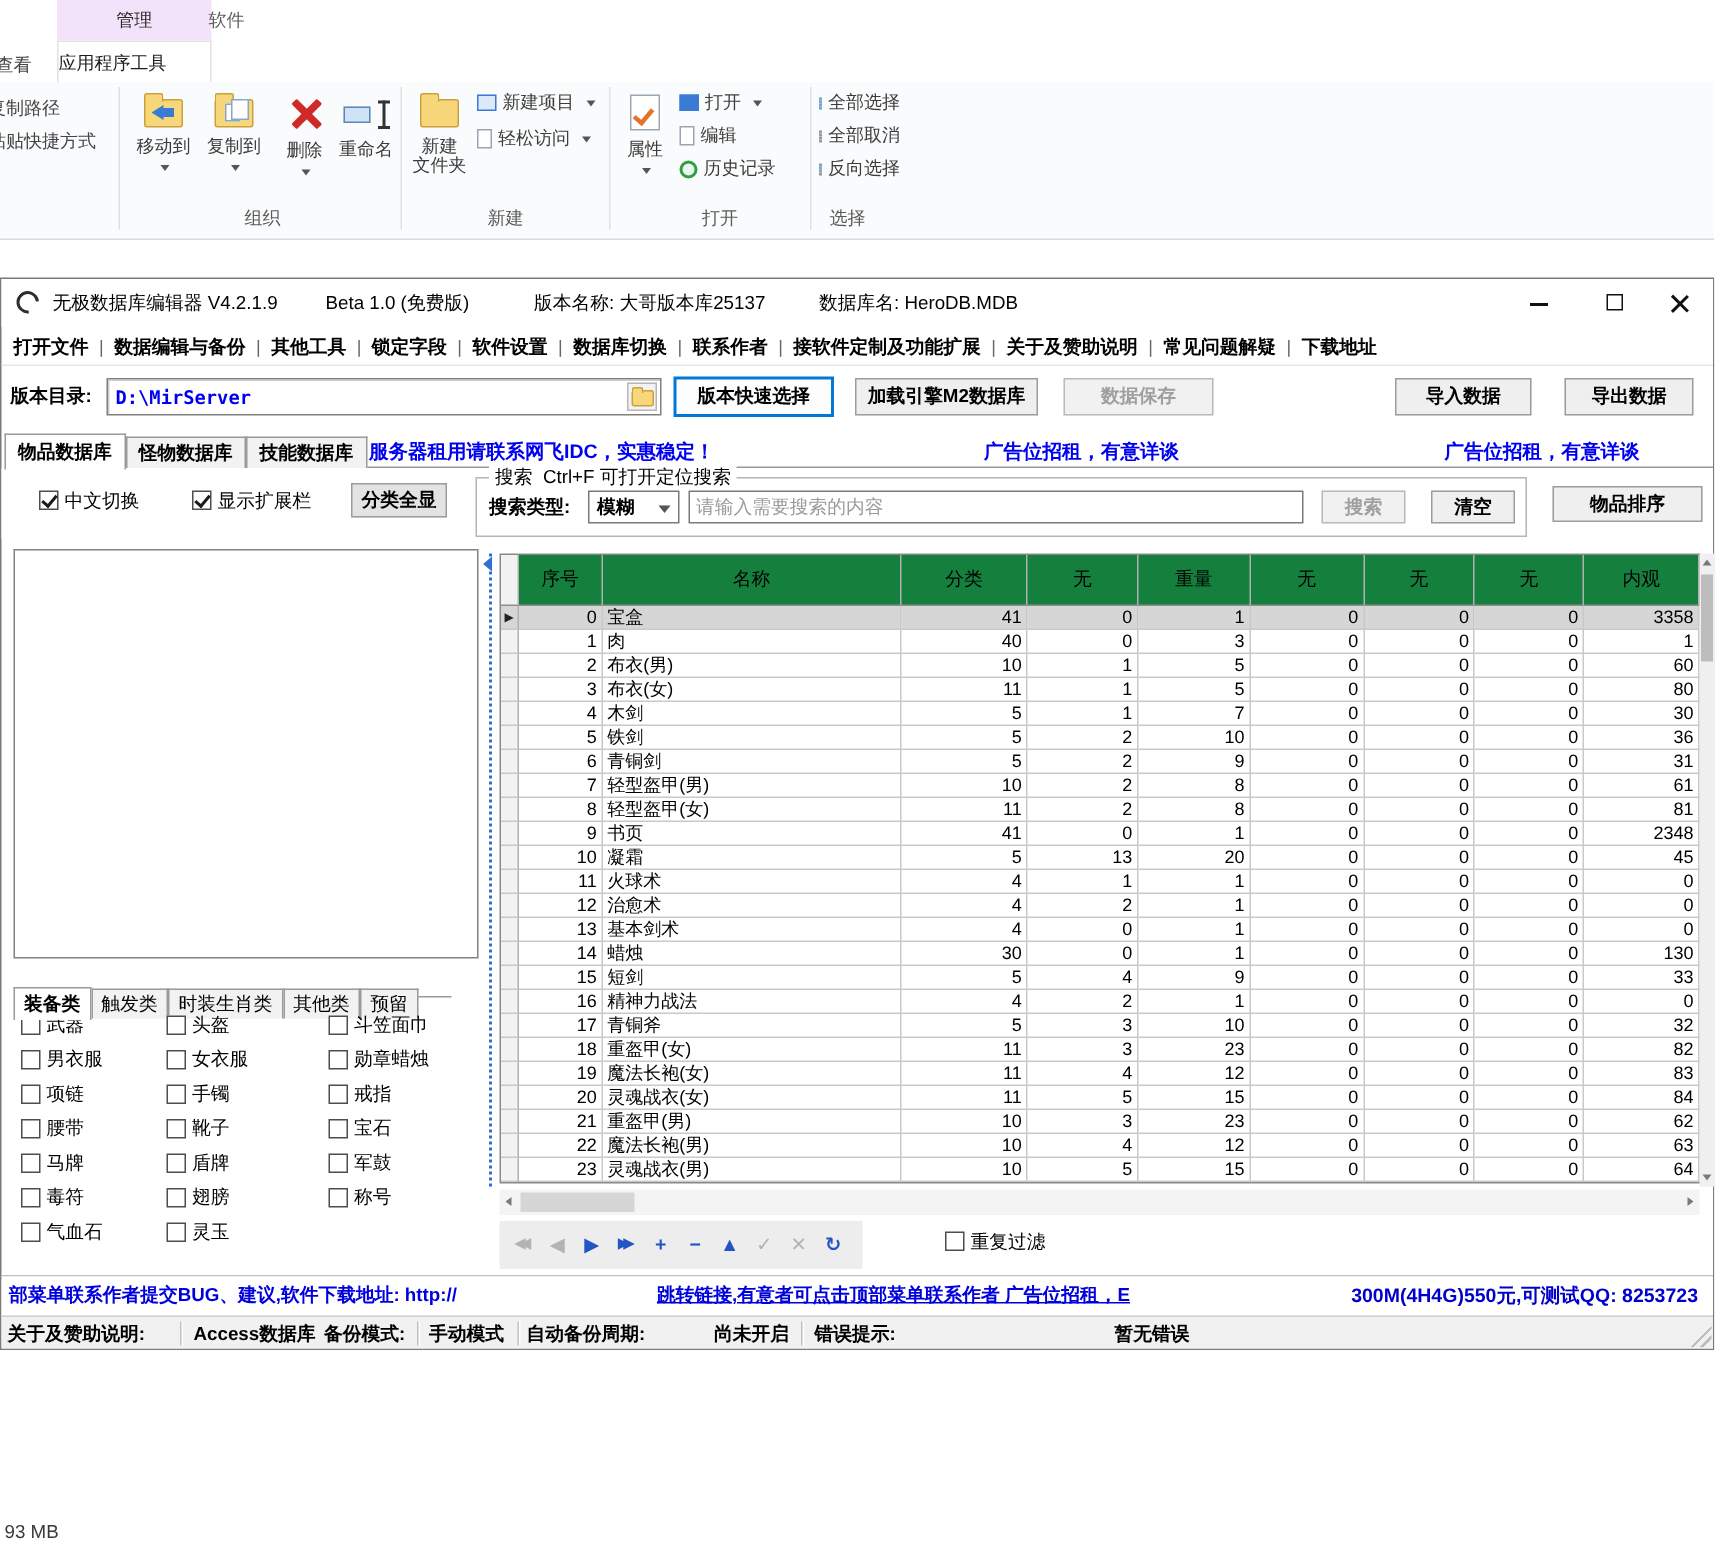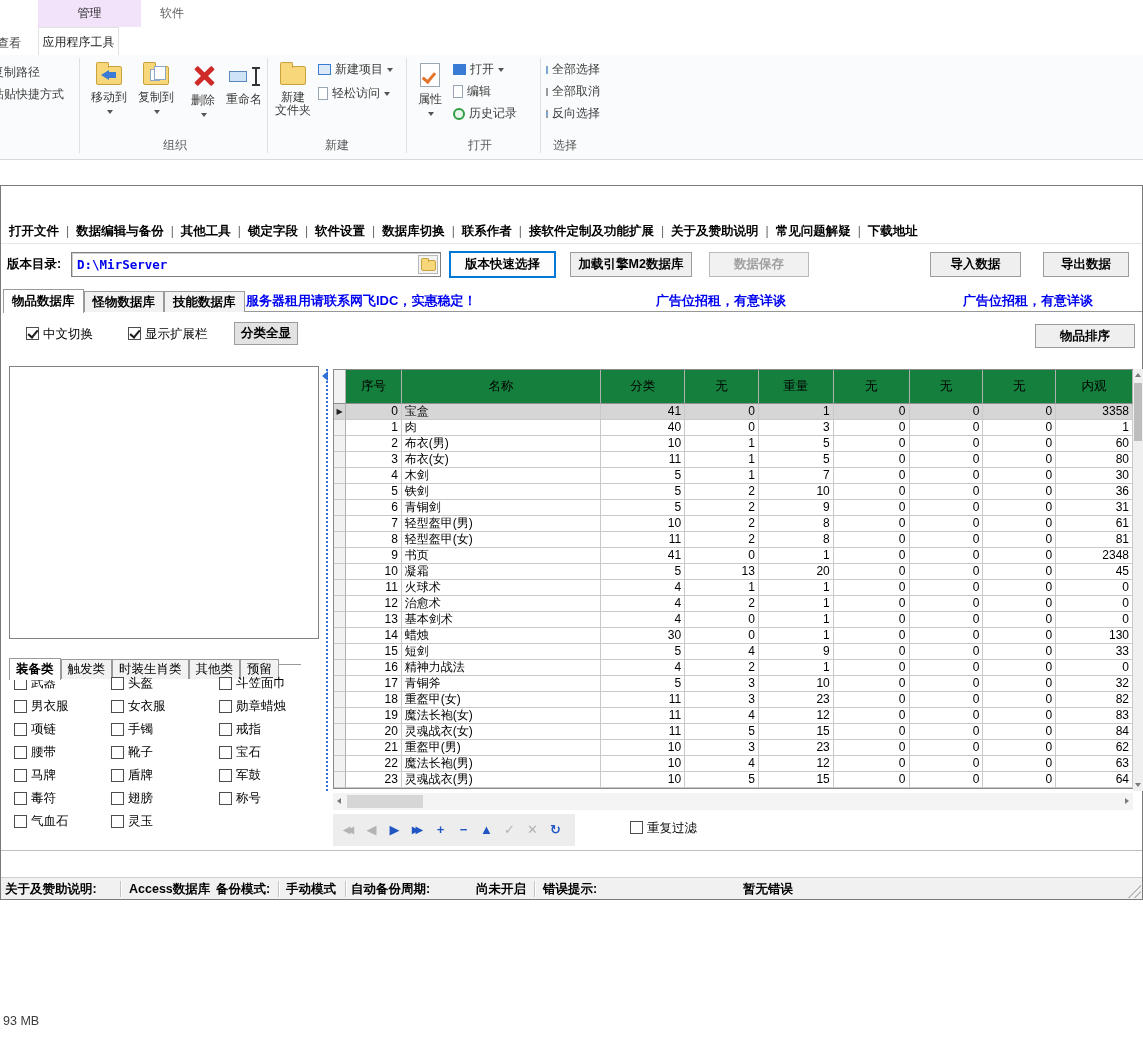--- a/index.html
+++ b/index.html
@@ -9,7 +9,7 @@
 
 .explorer{position:absolute;left:0;top:0;width:1143px;height:185px;background:#fff;}
 .ctx-tab{position:absolute;left:38px;top:0;width:103px;height:27px;background:#f3e3fa;text-align:center;line-height:27px;color:#2b2b2b;}
-.soft-tab{position:absolute;left:152px;top:0;width:40px;height:27px;text-align:center;line-height:27px;color:#5f5f5f;}
+.soft-tab{position:absolute;left:131px;top:0;width:40px;height:27px;text-align:center;line-height:27px;color:#5f5f5f;}
 .view-tab{position:absolute;left:-3px;top:31px;width:34px;height:24px;line-height:24px;color:#444;}
 .apptools-tab{position:absolute;left:38px;top:27px;width:81px;height:28px;background:#fff;border:1px solid #e2e2e2;border-bottom:none;text-align:center;line-height:28px;color:#1c1c1c;}
 .ribbon{position:absolute;left:0;top:55px;width:1143px;height:105px;background:#fafbfc;border-bottom:1px solid #d9d9d9;}

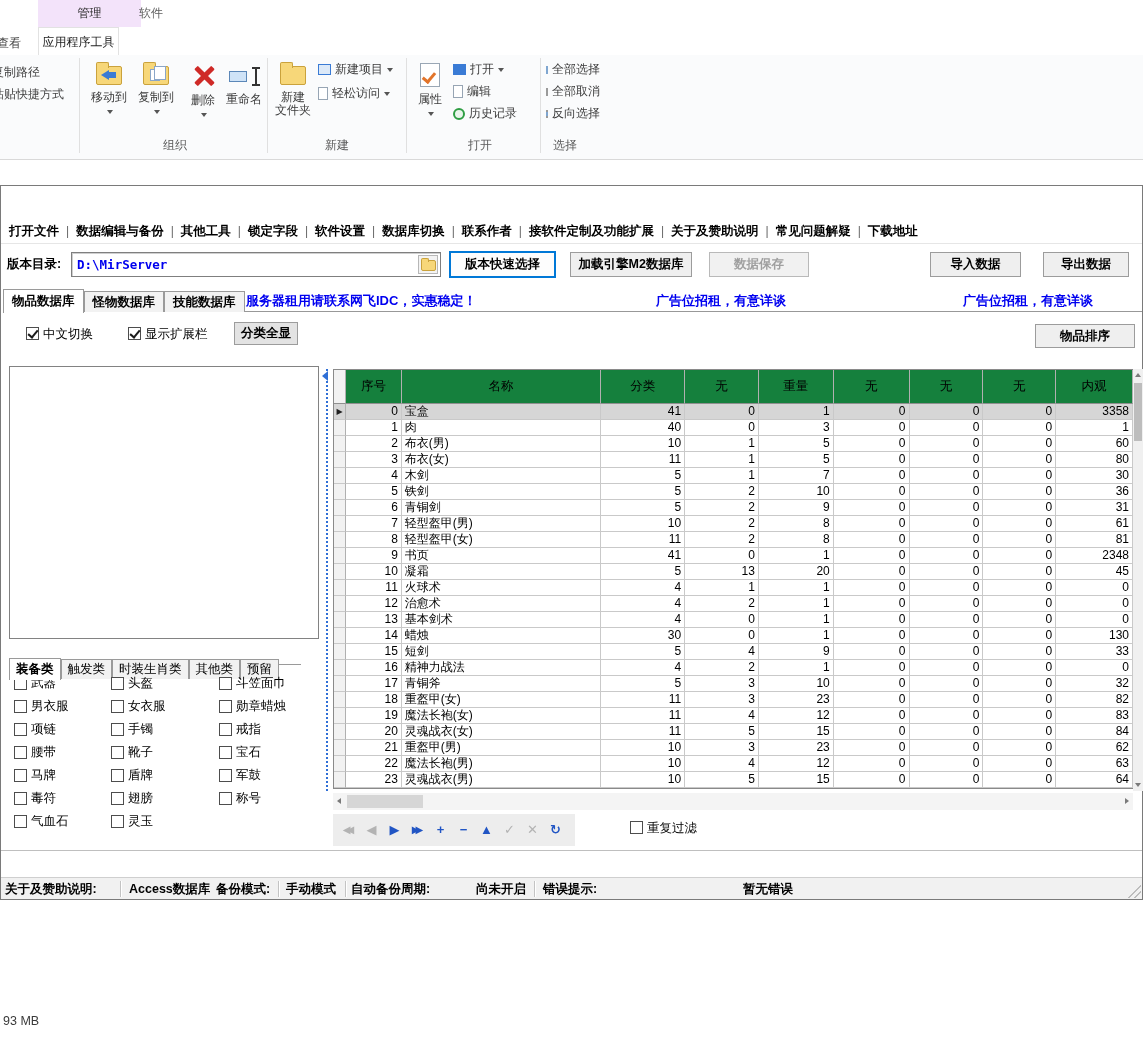--- a/index.html
+++ b/index.html
@@ -11,7 +11,7 @@
 .ctx-tab{position:absolute;left:38px;top:0;width:103px;height:27px;background:#f3e3fa;text-align:center;line-height:27px;color:#2b2b2b;}
 .soft-tab{position:absolute;left:131px;top:0;width:40px;height:27px;text-align:center;line-height:27px;color:#5f5f5f;}
 .view-tab{position:absolute;left:-3px;top:31px;width:34px;height:24px;line-height:24px;color:#444;}
-.apptools-tab{position:absolute;left:38px;top:27px;width:81px;height:28px;background:#fff;border:1px solid #e2e2e2;border-bottom:none;text-align:center;line-height:28px;color:#1c1c1c;}
+.apptools-tab{position:absolute;left:38px;top:27px;width:103px;height:28px;background:#fff;border:1px solid #e2e2e2;border-bottom:none;line-height:28px;color:#1c1c1c;}
 .ribbon{position:absolute;left:0;top:55px;width:1143px;height:105px;background:#fafbfc;border-bottom:1px solid #d9d9d9;}
 .rsep{position:absolute;top:3px;width:1px;height:95px;background:#e0e0e0;}
 .rleft{position:absolute;left:-8px;top:6px;color:#444;}

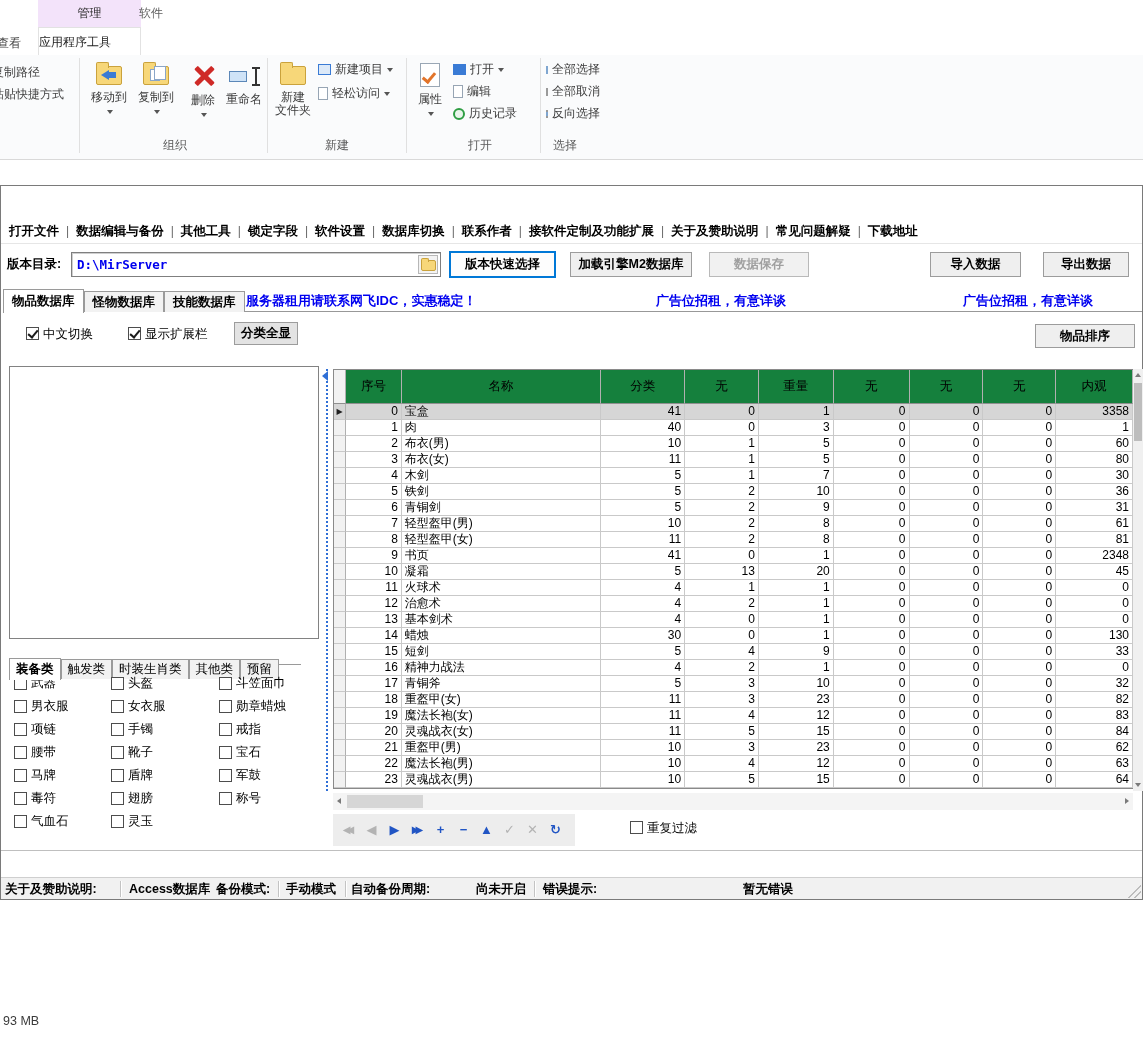--- a/index.html
+++ b/index.html
@@ -20,7 +20,7 @@
 .bigbtn{position:absolute;top:4px;width:46px;text-align:center;color:#3c3c3c;}
 .bigbtn .lbl{margin-top:3px;line-height:13px;white-space:pre-line;}
 .caret{display:inline-block;width:0;height:0;border-left:3px solid transparent;border-right:3px solid transparent;border-top:4px solid #555;vertical-align:middle;margin-left:1px;}
-.smallbtn{position:absolute;height:20px;line-height:20px;color:#3c3c3c;white-space:nowrap;}
+.smallbtn{position:absolute;height:20px;line-height:20px;color:#3c3c3c;white-space:nowrap;font-family:Liberation Mono, monospace;}
 .smallbtn .sic{display:inline-block;vertical-align:middle;margin-right:4px;}
 
 .fold{position:relative;display:inline-block;width:26px;height:19px;background:#f7d779;border:1px solid #caa23c;border-radius:2px;margin-top:7px;}

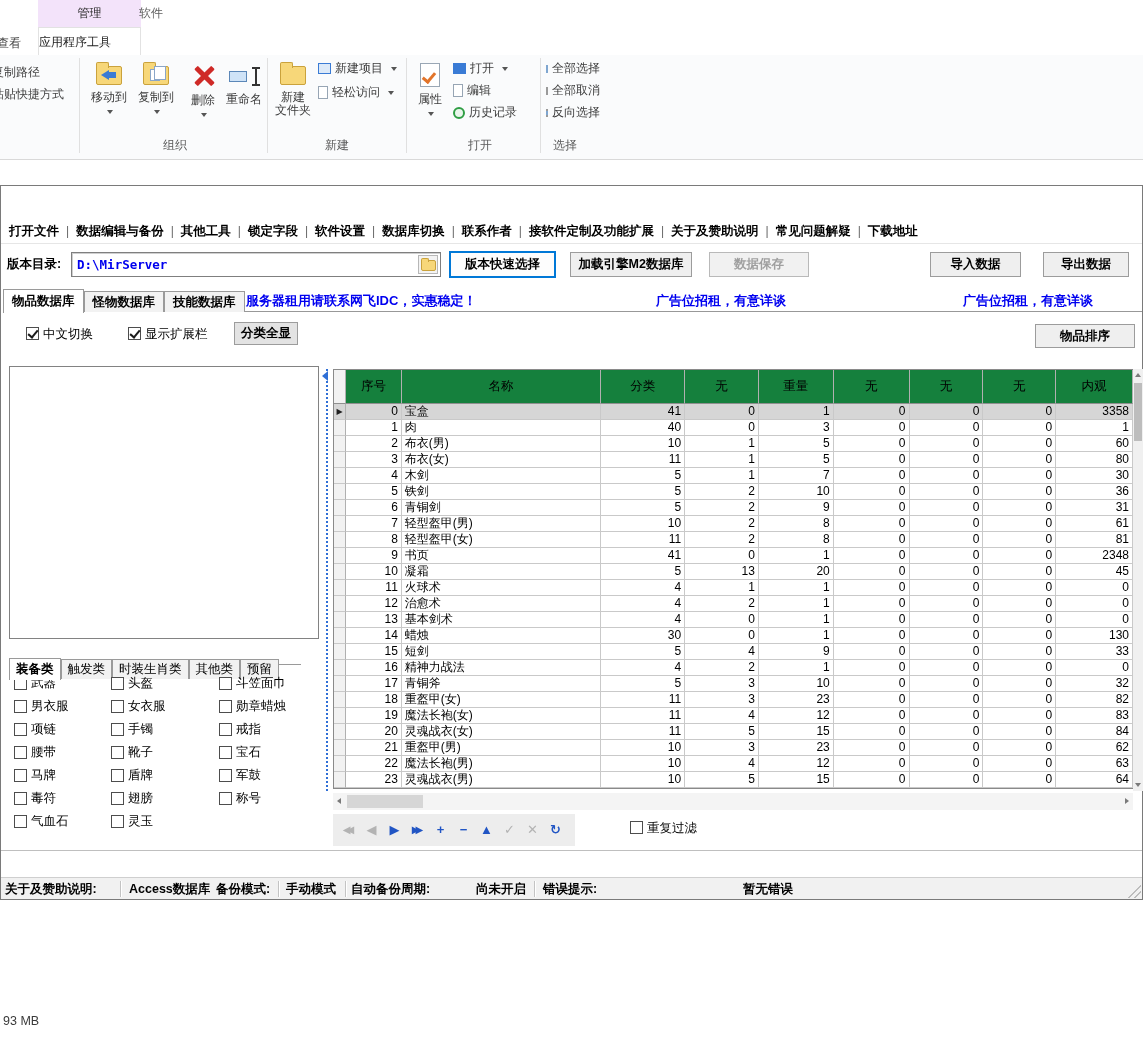--- a/index.html
+++ b/index.html
@@ -223,6 +223,23 @@
 
   <div class="win">
 
+    <div class="titlebar">
+      <span class="appicon"></span>
+      <span class="title-seg" style="left:34px">无极数据库编辑器 V4.2.1.9</span>
+      <span class="title-seg" style="left:216px">Beta 1.0 (免费版)</span>
+      <span class="title-seg" style="left:355px">版本名称: 大哥版本库25137</span>
+      <span class="title-seg" style="left:545px">数据库名: HeroDB.MDB</span>
+      <span class="wbtn" style="left:1004px">
+          <span class="minbar"></span>
+        </span>
+      <span class="wbtn" style="left:1054px">
+          <span class="maxbox"></span>
+        </span>
+      <span class="wbtn" style="left:1097px">
+          <span class="xx a"></span>
+          <span class="xx b"></span>
+        </span>
+    </div>
 
     <div class="menubar"><span class="mitem">打开文件</span><span class="msep">|</span><span class="mitem">数据编辑与备份</span><span class="msep">|</span><span class="mitem">其他工具</span><span class="msep">|</span><span class="mitem">锁定字段</span><span class="msep">|</span><span class="mitem">软件设置</span><span class="msep">|</span><span class="mitem">数据库切换</span><span class="msep">|</span><span class="mitem">联系作者</span><span class="msep">|</span><span class="mitem">接软件定制及功能扩展</span><span class="msep">|</span><span class="mitem">关于及赞助说明</span><span class="msep">|</span><span class="mitem">常见问题解疑</span><span class="msep">|</span><span class="mitem">下载地址</span></div>
 

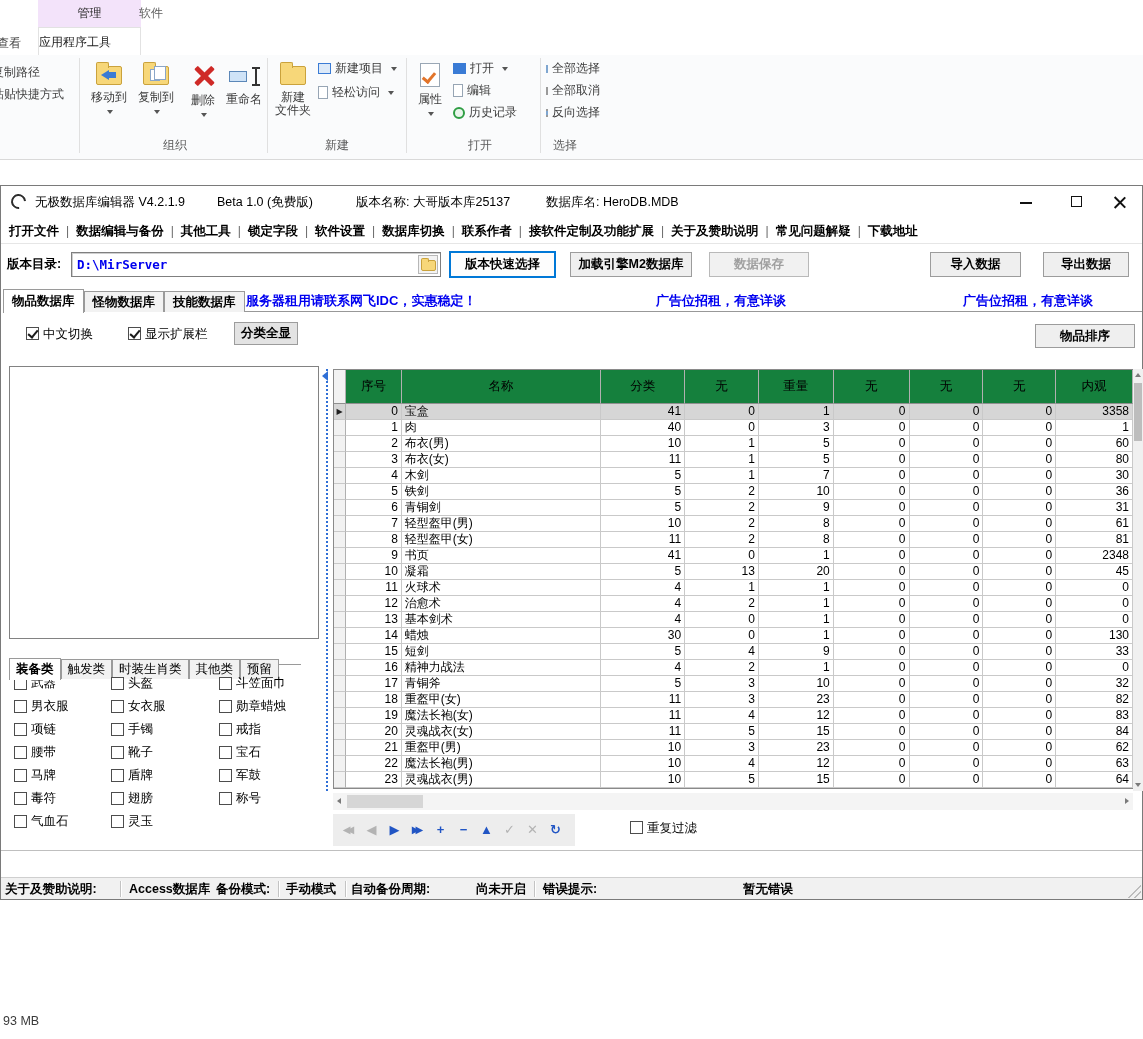--- a/index.html
+++ b/index.html
@@ -265,6 +265,14 @@
       <label class="cbx" style="left:25px;top:15px"><span class="cb checked"></span><span>中文切换</span></label>
       <label class="cbx" style="left:127px;top:15px"><span class="cb checked"></span><span>显示扩展栏</span></label>
       <div class="btn" style="left:233px;top:10px;width:64px;height:23px;line-height:21px;background:#e3e3e3">分类全显</div>
+      <div class="groupbox">
+        <span class="legend">搜索  Ctrl+F 可打开定位搜索</span>
+        <span class="gb-label">搜索类型:</span>
+        <div class="selbox"><span>模糊</span><span class="tri"></span></div>
+        <input class="search-input" placeholder="请输入需要搜索的内容" style="">
+        <div class="btn disabled" style="left:563px;top:8px;width:56px;height:22px;line-height:20px">搜索</div>
+        <div class="btn" style="left:636px;top:8px;width:56px;height:22px;line-height:20px">清空</div>
+      </div>
       <div class="btn" style="left:1034px;top:12px;width:100px;height:24px;line-height:22px">物品排序</div>
     </div>
 

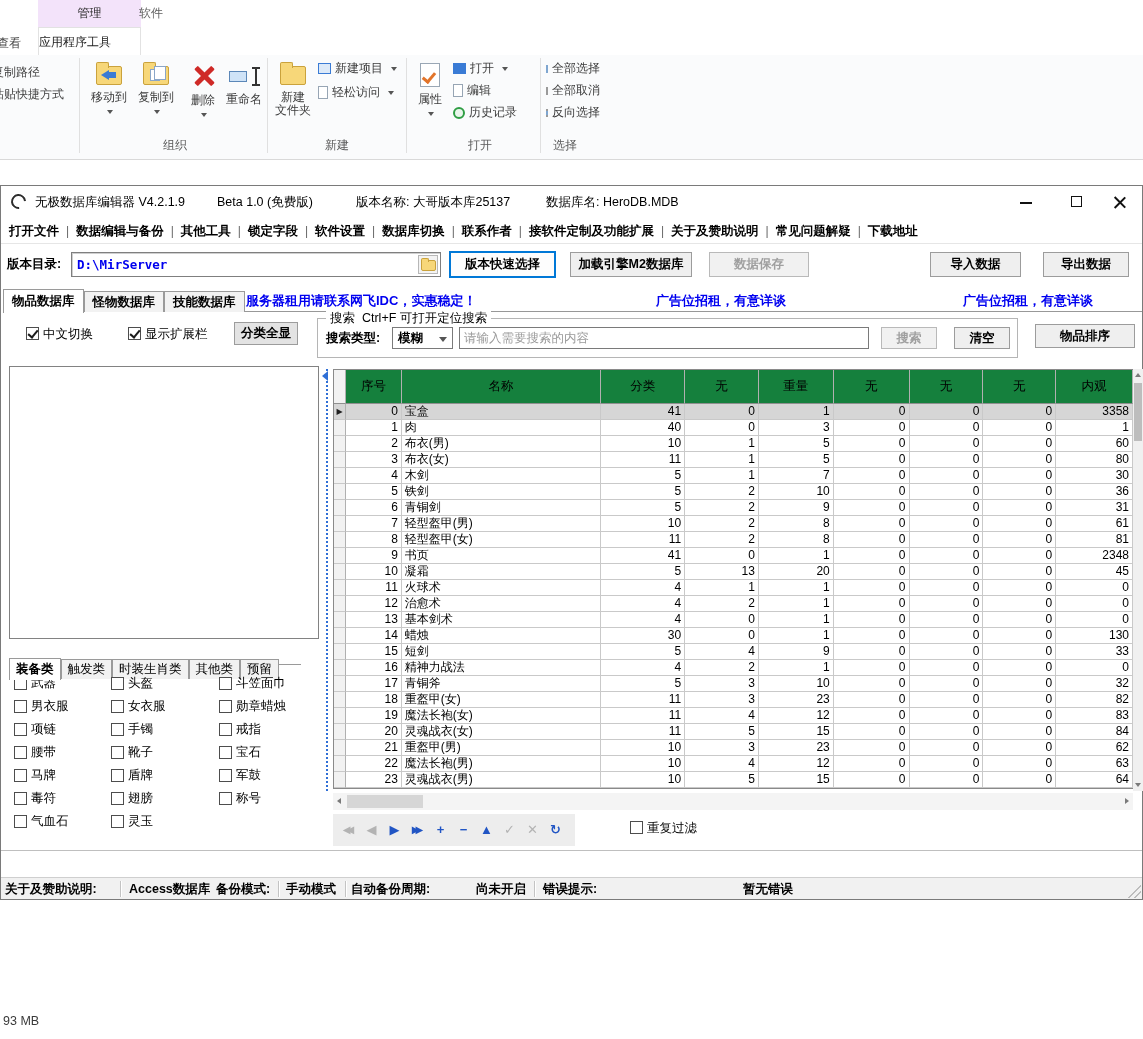--- a/index.html
+++ b/index.html
@@ -711,6 +711,11 @@
     <label class="cbx" style="position:absolute;left:629px;top:635px"><span class="cb"></span><span>重复过滤</span></label>
 
     <div class="hr1"></div>
+    <div class="flinks">
+      <span class="flink" style="left:5px">部菜单联系作者提交BUG、建议,软件下载地址: http://</span>
+      <span class="flink u" style="left:437px">跳转链接,有意者可点击顶部菜单联系作者 广告位招租，E</span>
+      <span class="flink r" style="right:10px">300M(4H4G)550元,可测试QQ: 8253723</span>
+    </div>
 
     <div class="statusbar">
       <span class="sb-item" style="left:4px">关于及赞助说明:</span>

